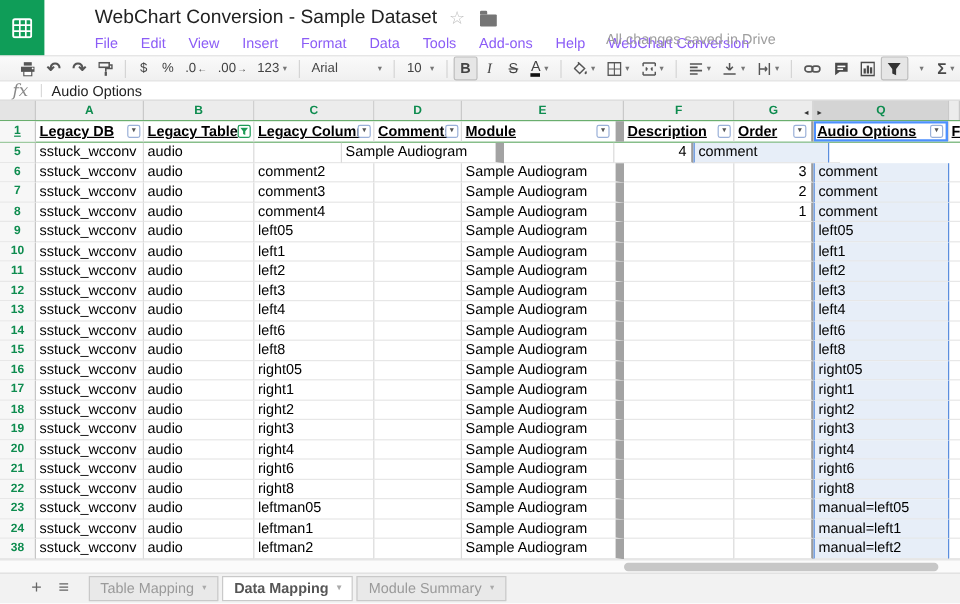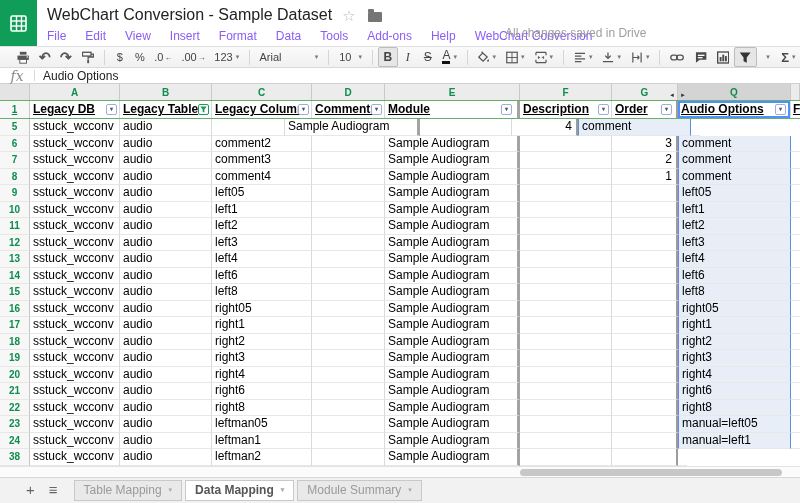--- a/index.html
+++ b/index.html
@@ -7,7 +7,7 @@
     font-family:"Liberation Sans", sans-serif; }
 
   
-  .topbar { height:46px; display:flex; background:#fff; }
+  .topbar { height:46px; display:flex; background:#fff;gap:32px; }
   .logo { width:37px; height:46px; background:#0f9d58; display:flex; align-items:center; justify-content:center; flex:none; }
   .topbar-right { flex:1; padding-left:10px; }
   .title-row { height:26px; display:flex; align-items:flex-end; }

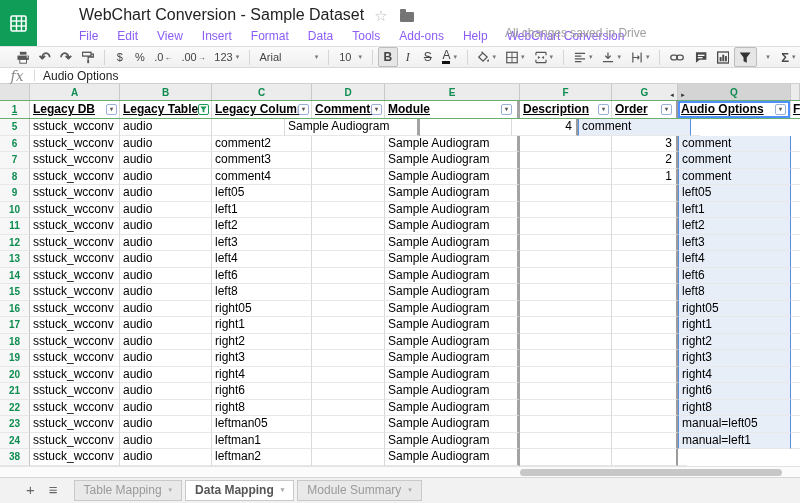--- a/index.html
+++ b/index.html
@@ -48,7 +48,7 @@
   .cell { border-right:1px solid #dadada; border-bottom:1px solid #e7e7e7; padding-left:3px;
     font-size:12px; color:#000; white-space:nowrap; overflow:hidden; line-height:15px; display:flex; align-items:center; }
   .w-rn{width:30px;flex:none} .w-a{width:90px;flex:none} .w-b{width:92px;flex:none} .w-c{width:100px;flex:none}
-  .w-d{width:73px;flex:none} .w-e{width:135px;flex:none;border-right:3px solid #a3a3a3}
+  .w-d{width:73px;flex:none} .w-e{width:135px;flex:none;border-right:7px solid #a3a3a3}
   .w-f{width:92px;flex:none} .w-g{width:66px;flex:none;border-right:2px solid #9c9c9c}
   .w-q{width:113px;flex:none} .w-x{width:9px;flex:none;border-right:none;padding-left:2px}
 

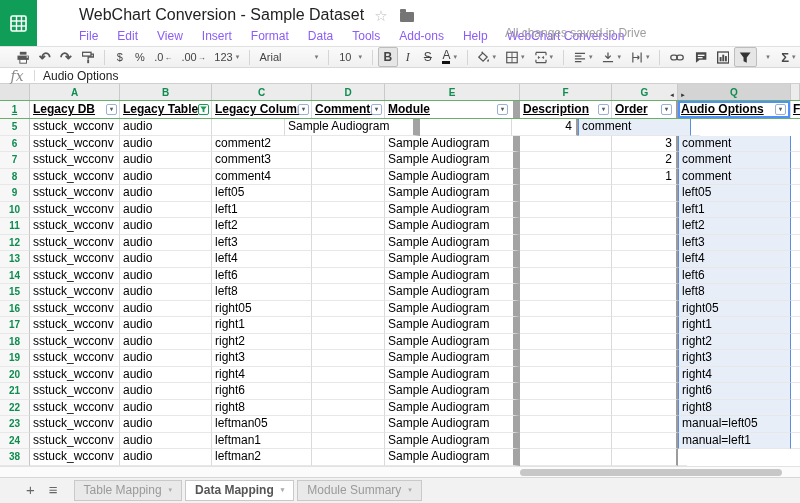--- a/index.html
+++ b/index.html
@@ -604,6 +604,7 @@
         <div class="cell w-e">Sample Audiogram</div>
         <div class="cell w-f"></div>
         <div class="cell w-g num"></div>
+        <div class="cell w-q colq">manual=left2</div>
         <div class="cell w-x"></div>
       </div>
     </div>

